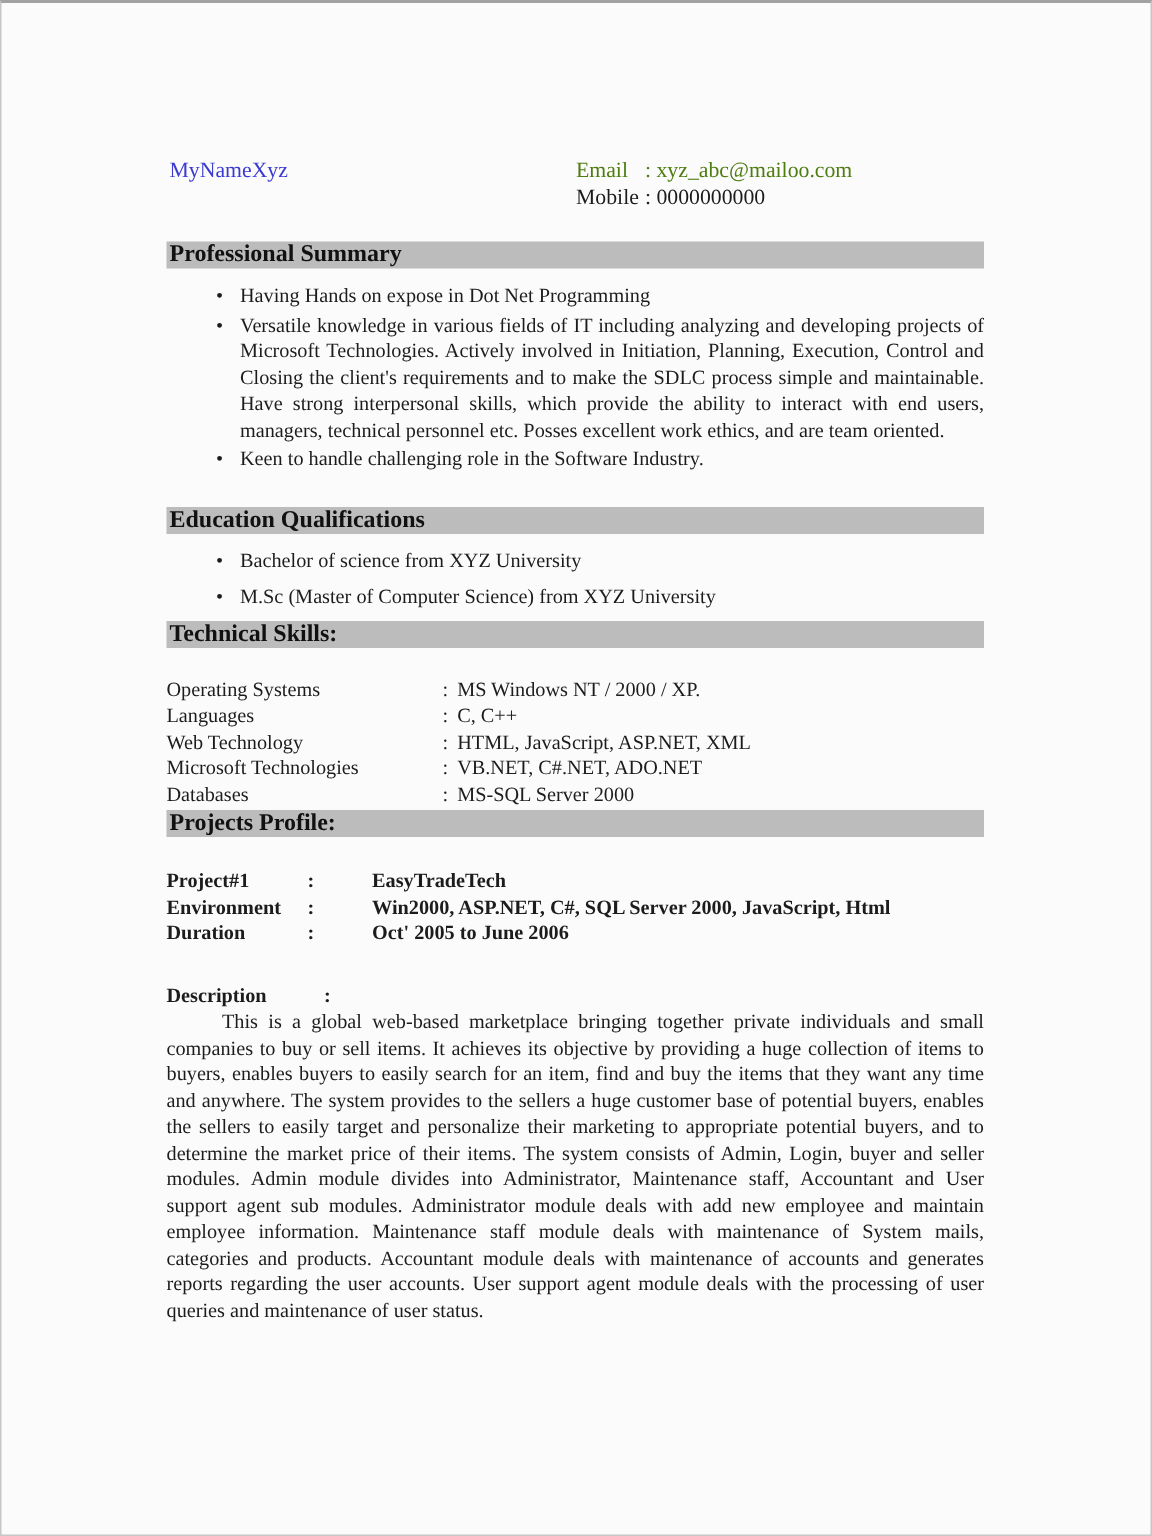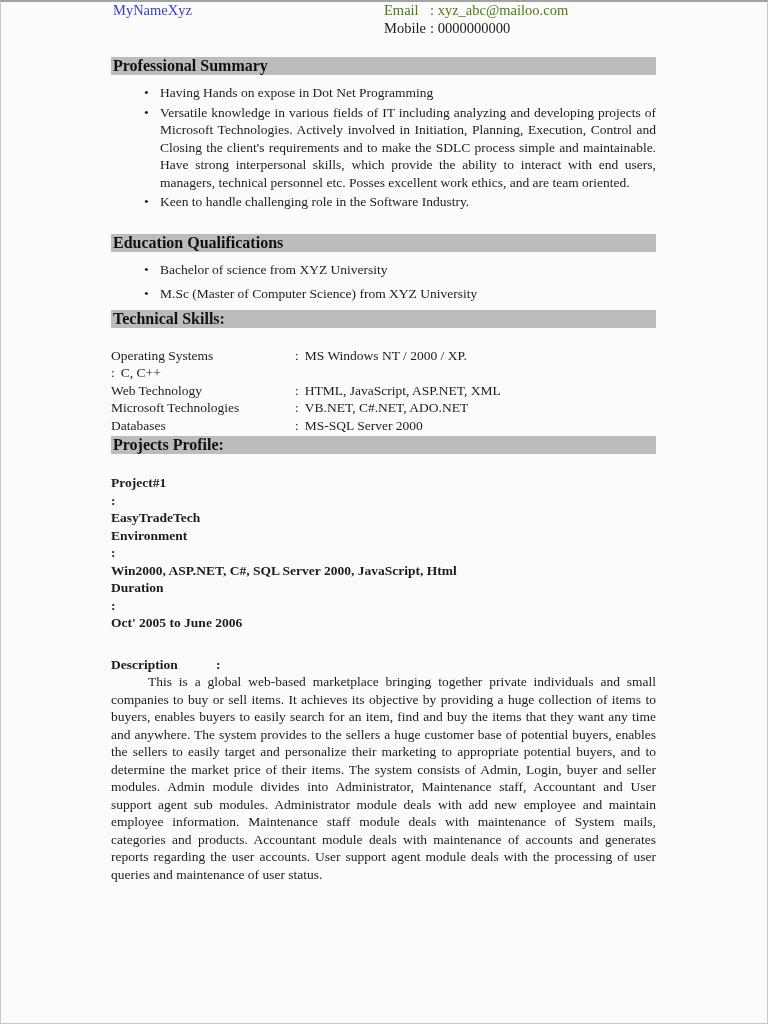--- a/index.html
+++ b/index.html
@@ -18,6 +18,7 @@
   }
   .content {
     margin: 0 111px 0 110px;
+    padding-top: 104px;
     font-size: 13.5px;
     line-height: 17.5px;
   }

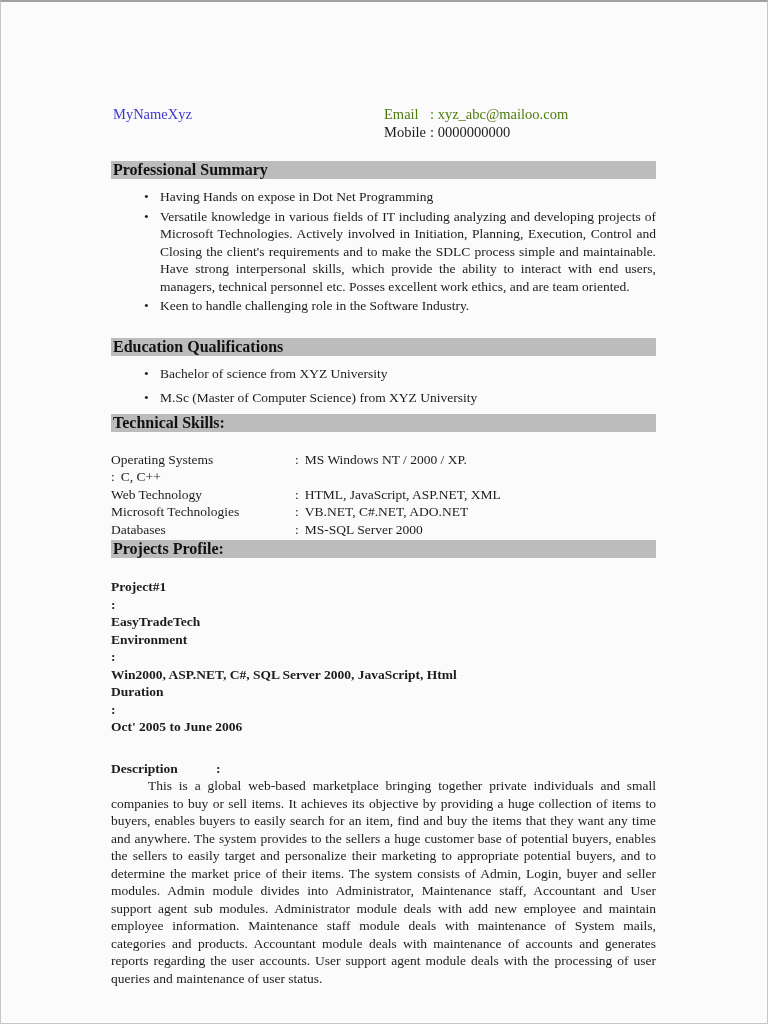--- a/index.html
+++ b/index.html
@@ -127,6 +127,7 @@
         <span class="skill-value">MS Windows NT / 2000 / XP.</span>
       </div>
       <div class="skill-row">
+        <span class="skill-label">Languages</span>
         <span class="skill-sep">:</span>
         <span class="skill-value">C, C++</span>
       </div>

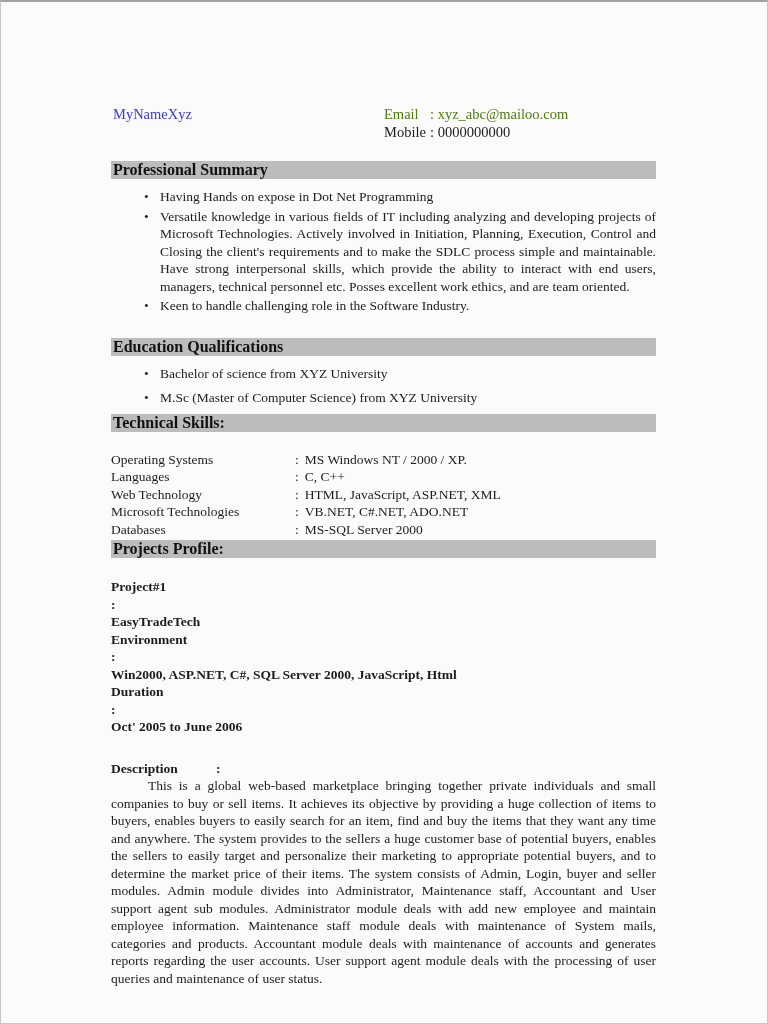--- a/index.html
+++ b/index.html
@@ -72,7 +72,7 @@
   .skill-value { flex: 1; }
   
   .project-block { margin-top: 20px; font-weight: bold; }
-  .proj-row { display: flex; flex-direction: column; }
+  .proj-row { display: flex; }
   .proj-label { width: 94px; flex: none; }
   .proj-sep { width: 43px; flex: none; }
   .proj-value { flex: 1; }

